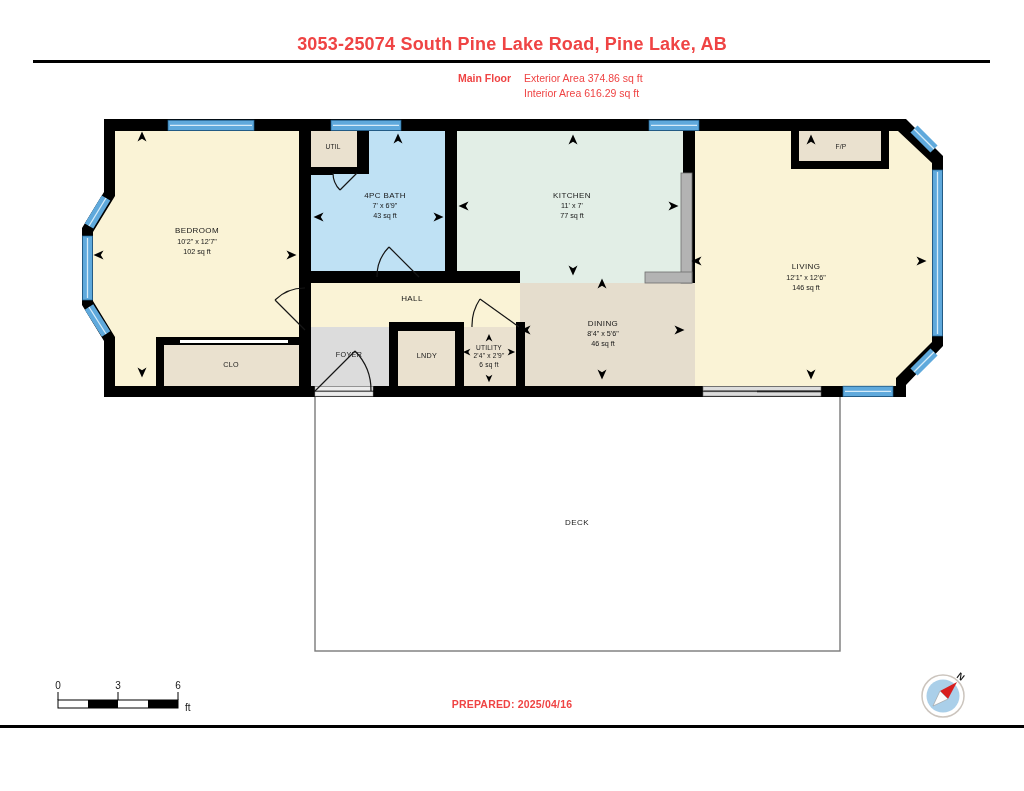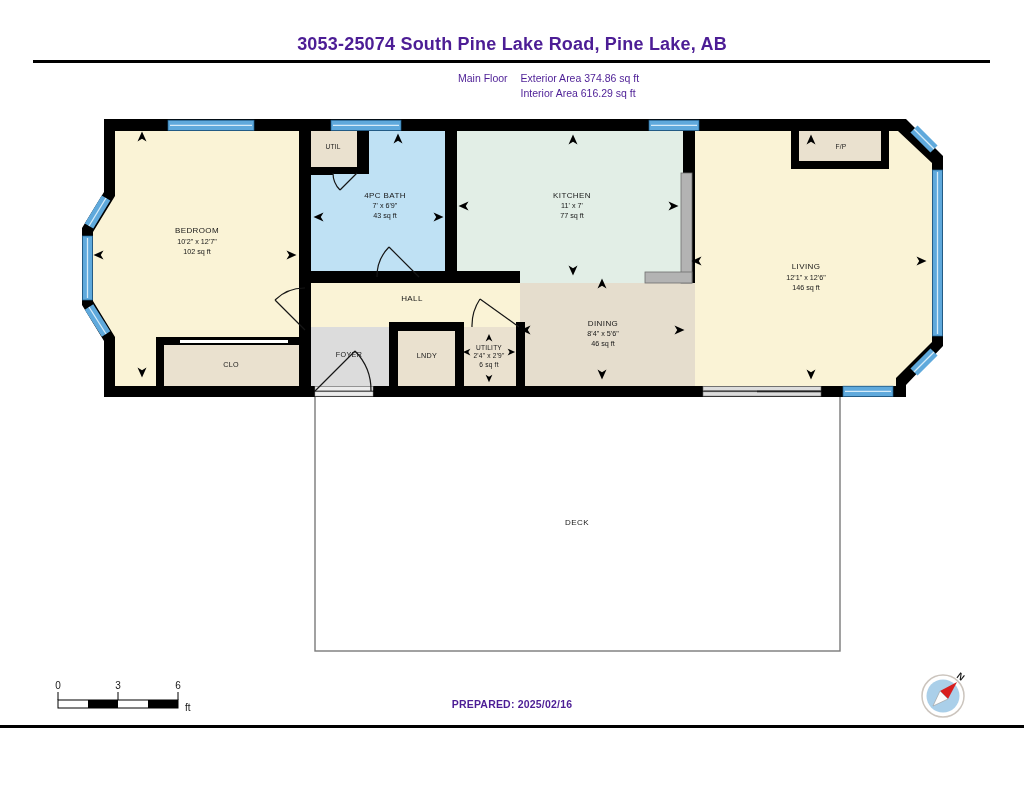--- a/index.html
+++ b/index.html
@@ -4,7 +4,7 @@
 <style>
   html,body{margin:0;padding:0;background:#fff;}
   .page{position:relative;width:1024px;height:791px;background:#ffffff;
-        font-family:"Liberation Sans",sans-serif;color:#4c1d95;overflow:hidden;}
+        font-family:"Liberation Sans",sans-serif;color:#ef4444;overflow:hidden;}
   .title{position:absolute;top:34px;left:0;width:100%;text-align:center;
          font-size:18px;font-weight:bold;letter-spacing:.2px;}
   .rule-top{position:absolute;top:60px;left:33px;width:957px;height:2.5px;background:#000;}

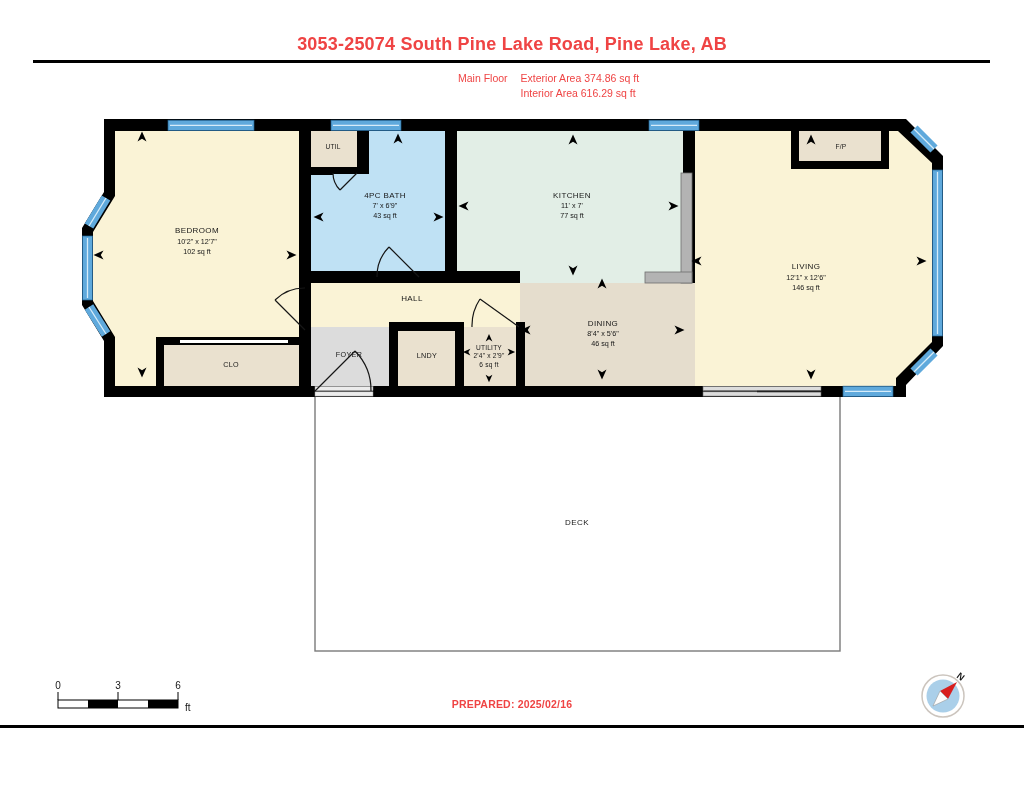--- a/index.html
+++ b/index.html
@@ -10,7 +10,7 @@
   .rule-top{position:absolute;top:60px;left:33px;width:957px;height:2.5px;background:#000;}
   .floor-info{position:absolute;top:71px;left:458px;display:flex;gap:13px;
               font-size:10.5px;line-height:15px;}
-  .floor-info .flabel{font-weight:normal;}
+  .floor-info .flabel{font-weight:bold;}
   .prepared{position:absolute;top:698px;left:0;width:100%;text-align:center;
             font-size:10.5px;font-weight:bold;letter-spacing:.2px;}
   .rule-bottom{position:absolute;top:725px;left:0;width:1024px;height:2.6px;background:#000;}

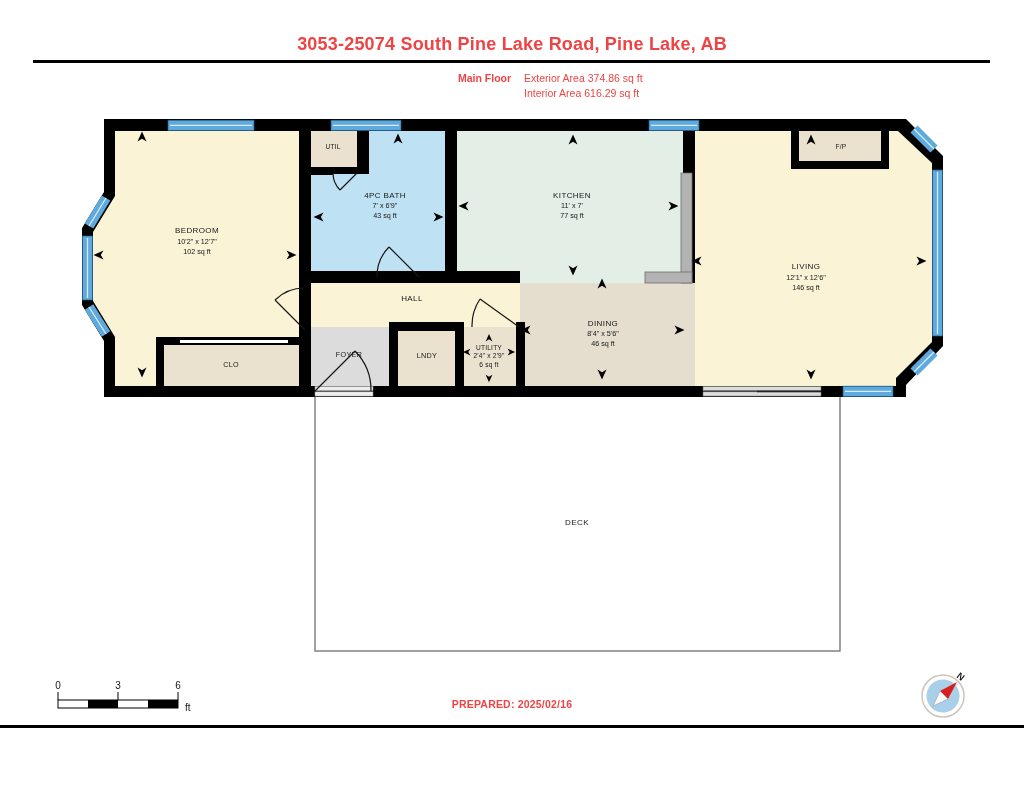--- a/index.html
+++ b/index.html
@@ -230,7 +230,7 @@
     </g>
   </svg>
 
-  <div class="prepared">PREPARED: 2025/02/16</div>
+  <div class="prepared">PREPARED: 2025/04/16</div>
   <div class="rule-bottom"></div>
 
 </div>

